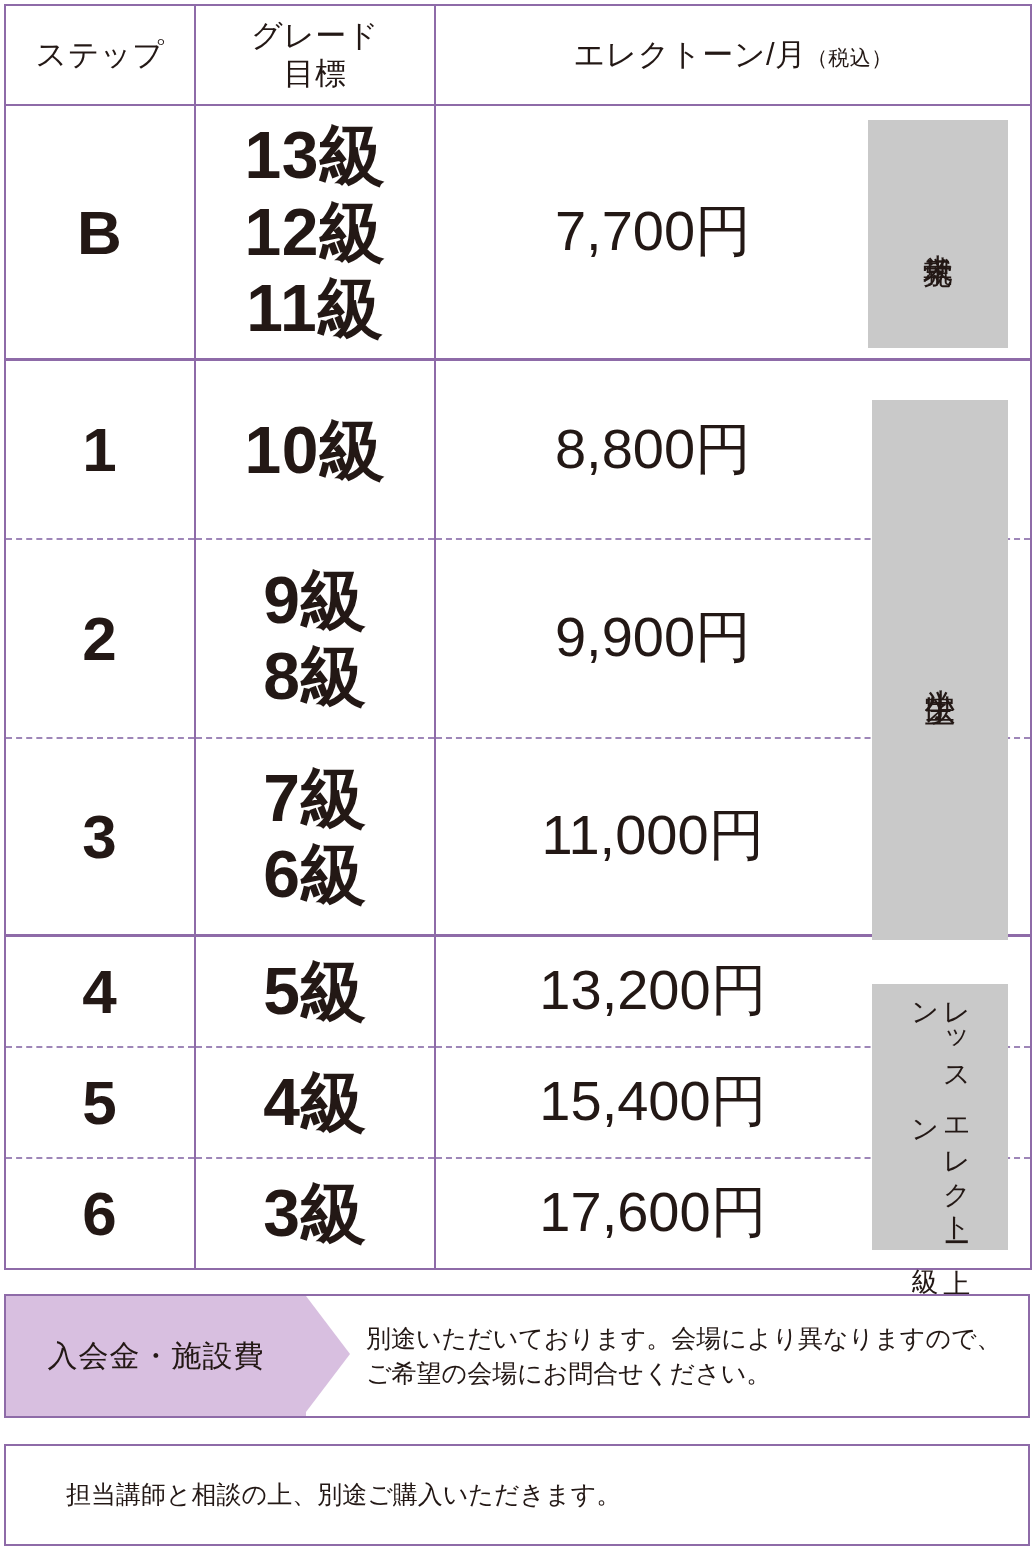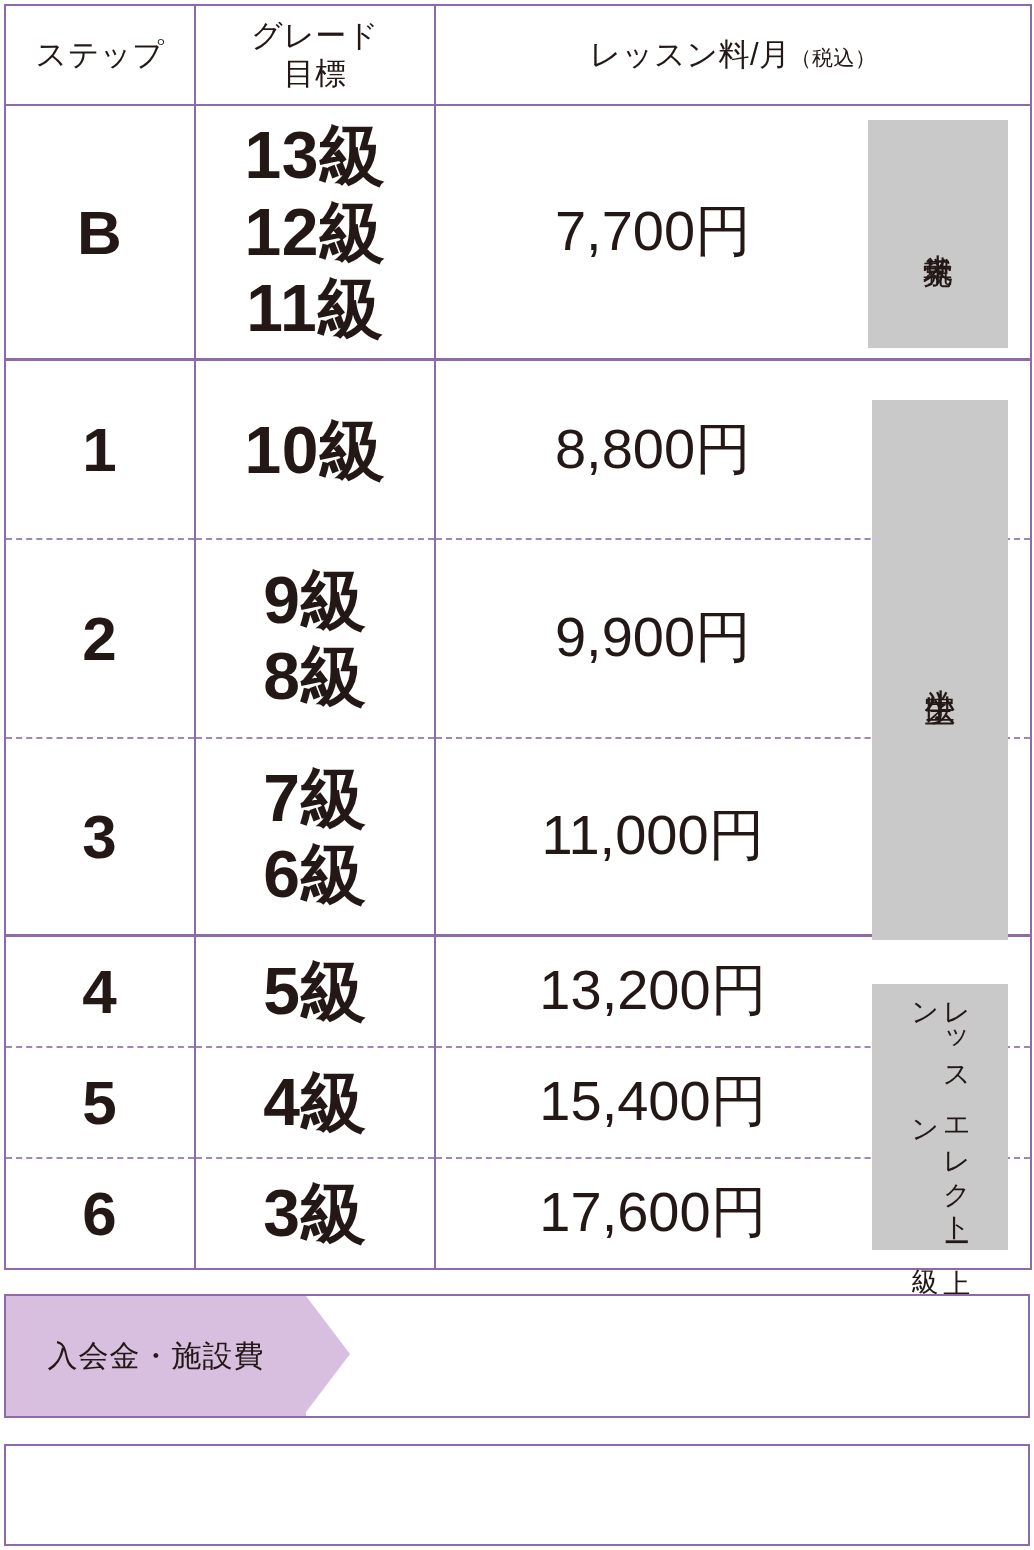--- a/index.html
+++ b/index.html
@@ -197,7 +197,7 @@
           <span class="hline">目標</span>
         </th>
         <th>
-          <span>レッスン料/月</span><span class="sub-small">（税込）</span>
+          <span>エレクトーン/月</span><span class="sub-small">（税込）</span>
         </th>
       </tr>
     </thead>

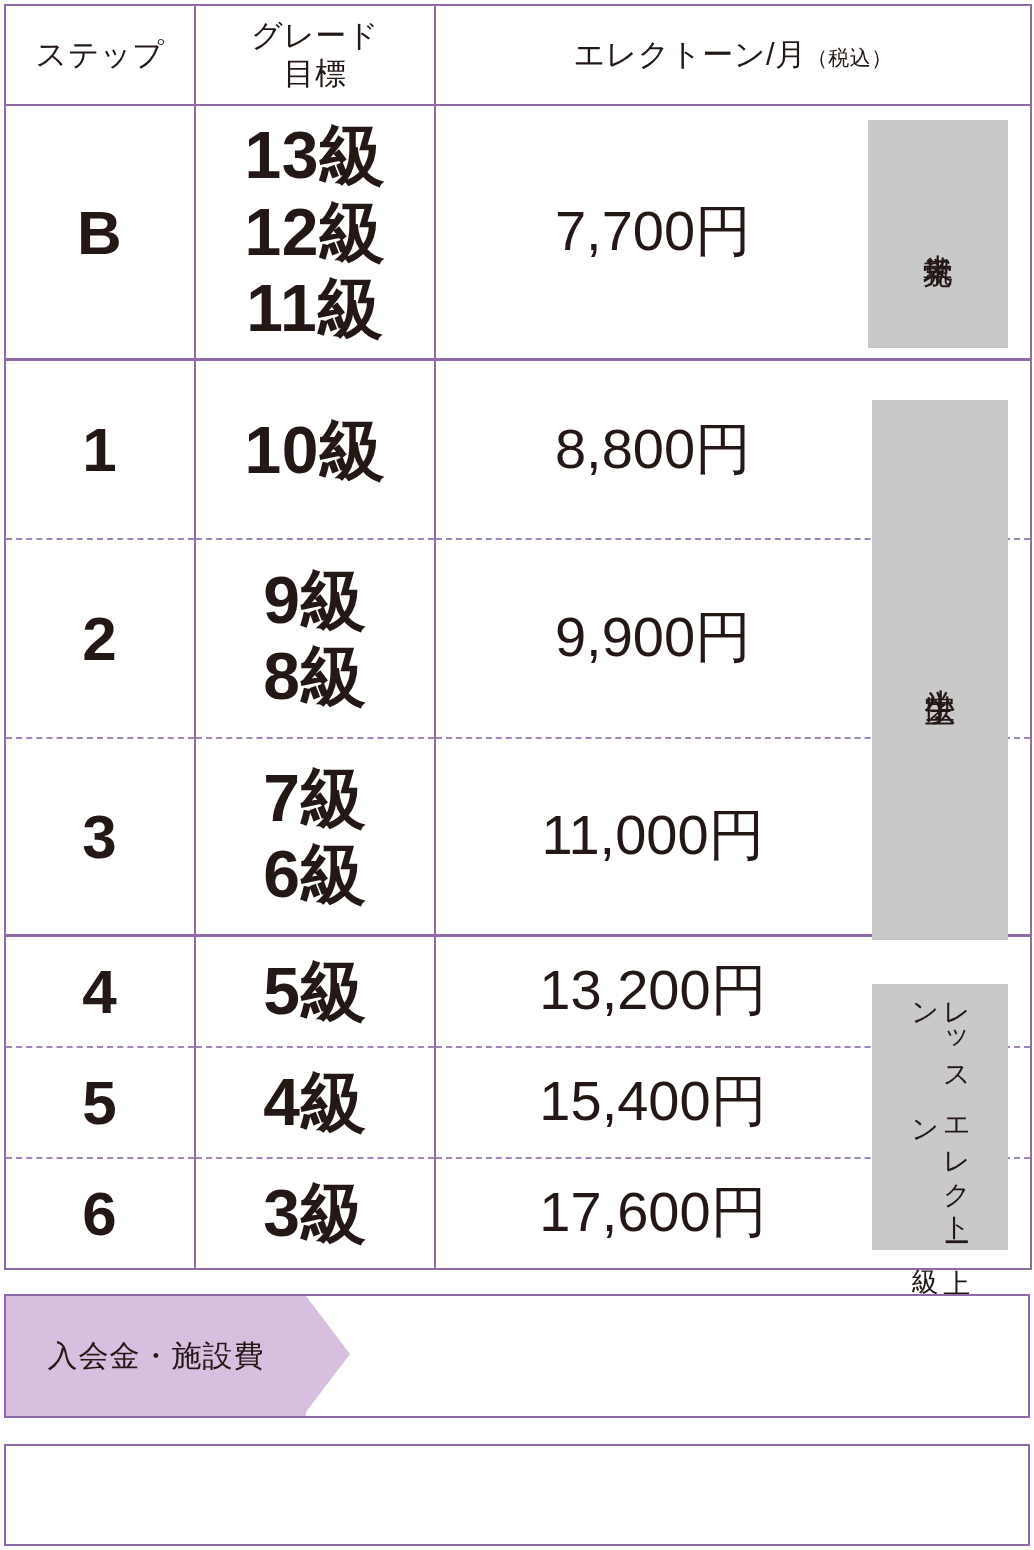--- a/index.html
+++ b/index.html
@@ -292,6 +292,12 @@
 
   <div class="note-row" id="note-1">
     <div class="note-label">入会金・施設費</div>
+    <div class="note-body">
+      <div>
+        <span class="line">別途いただいております。会場により異なりますので、</span>
+        <span class="line">ご希望の会場にお問合せください。</span>
+      </div>
+    </div>
   </div>
 
   <div class="note-row" id="note-2">

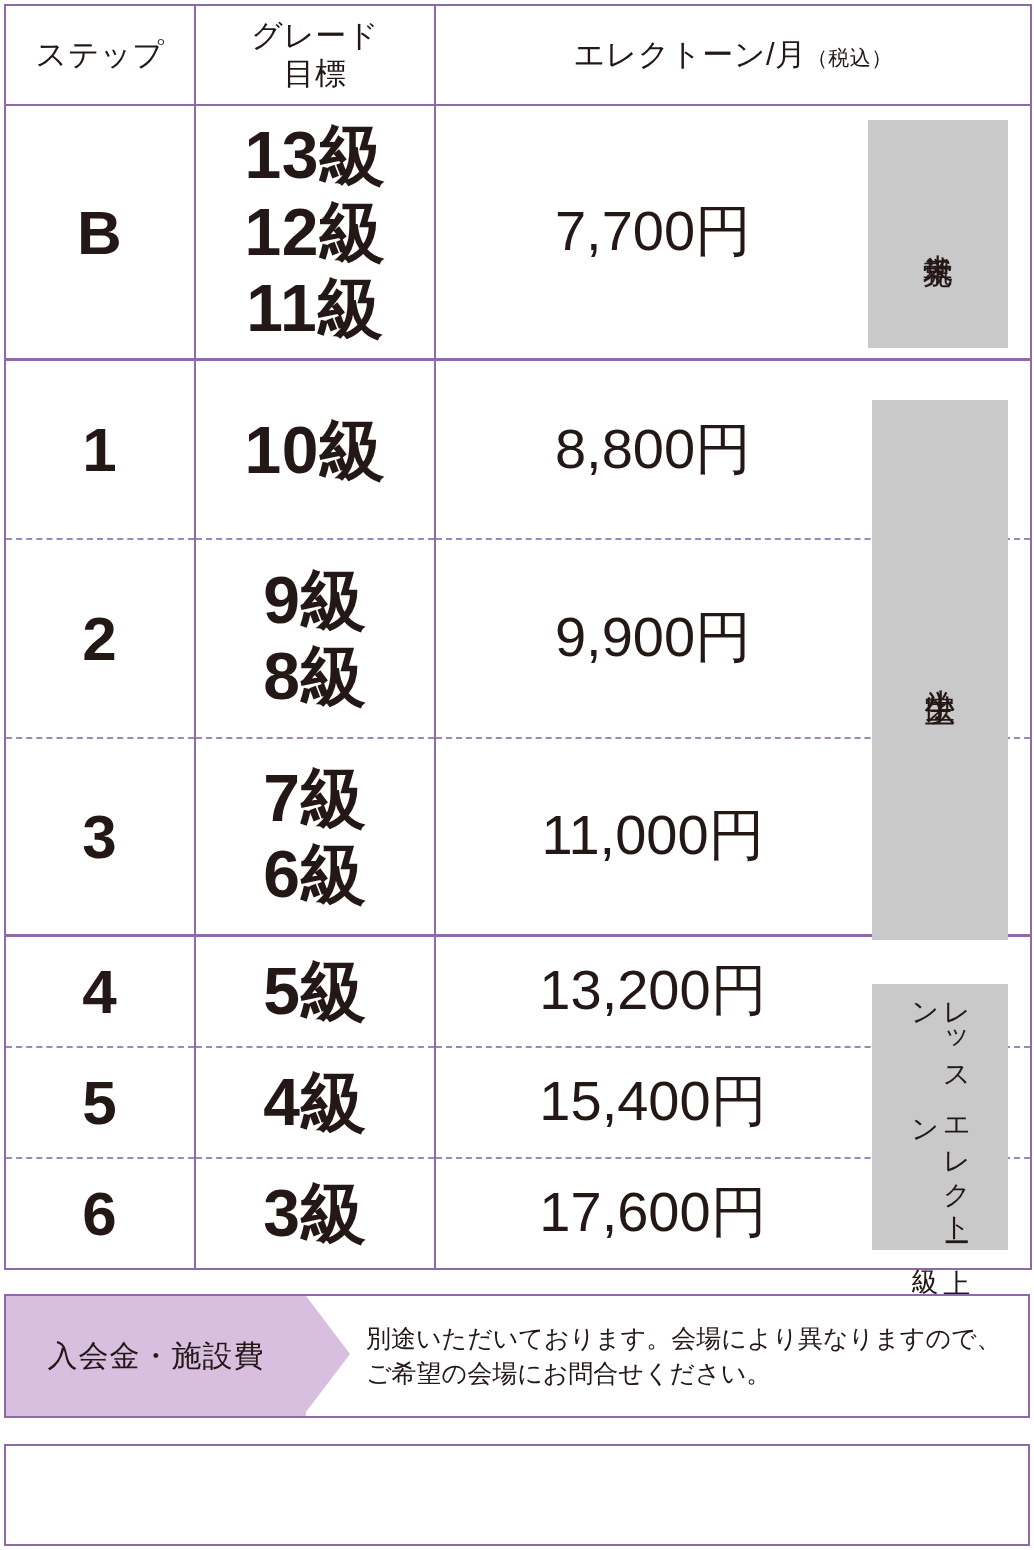--- a/index.html
+++ b/index.html
@@ -301,6 +301,11 @@
   </div>
 
   <div class="note-row" id="note-2">
+    <div class="note-body">
+      <div>
+        <span class="line">担当講師と相談の上、別途ご購入いただきます。</span>
+      </div>
+    </div>
   </div>
 
 </div>

